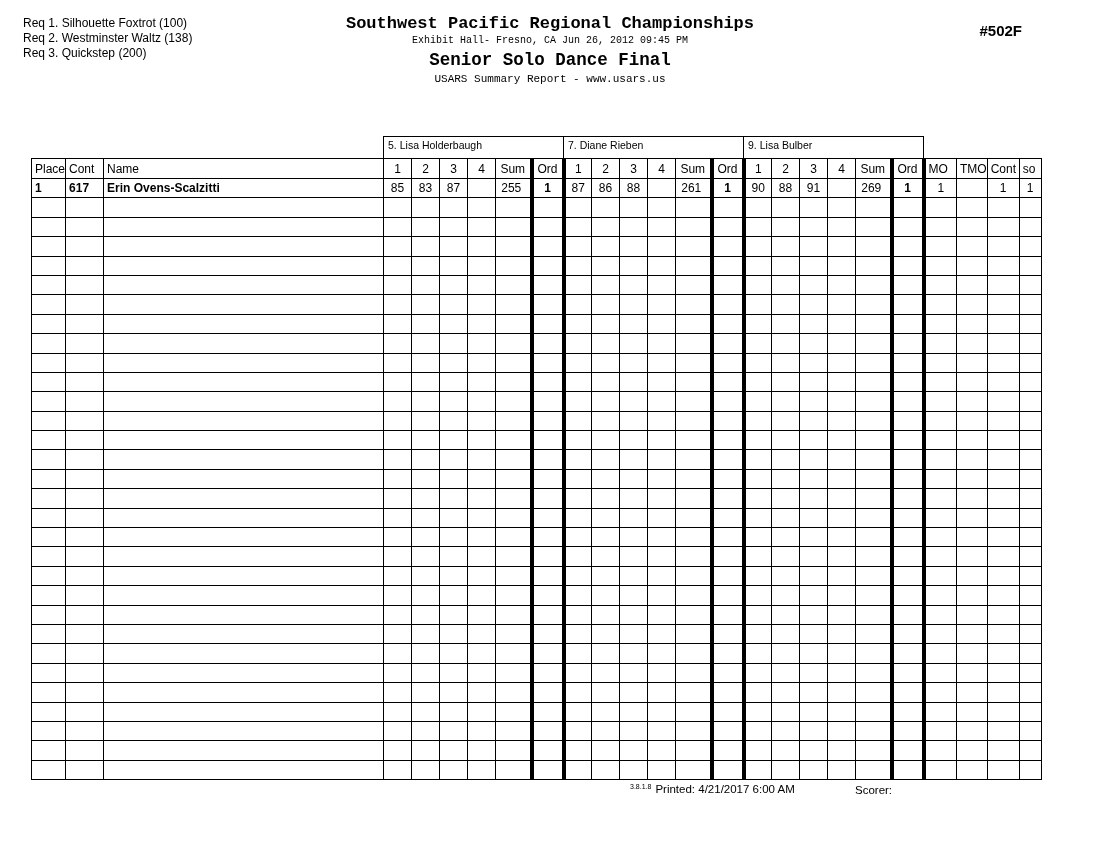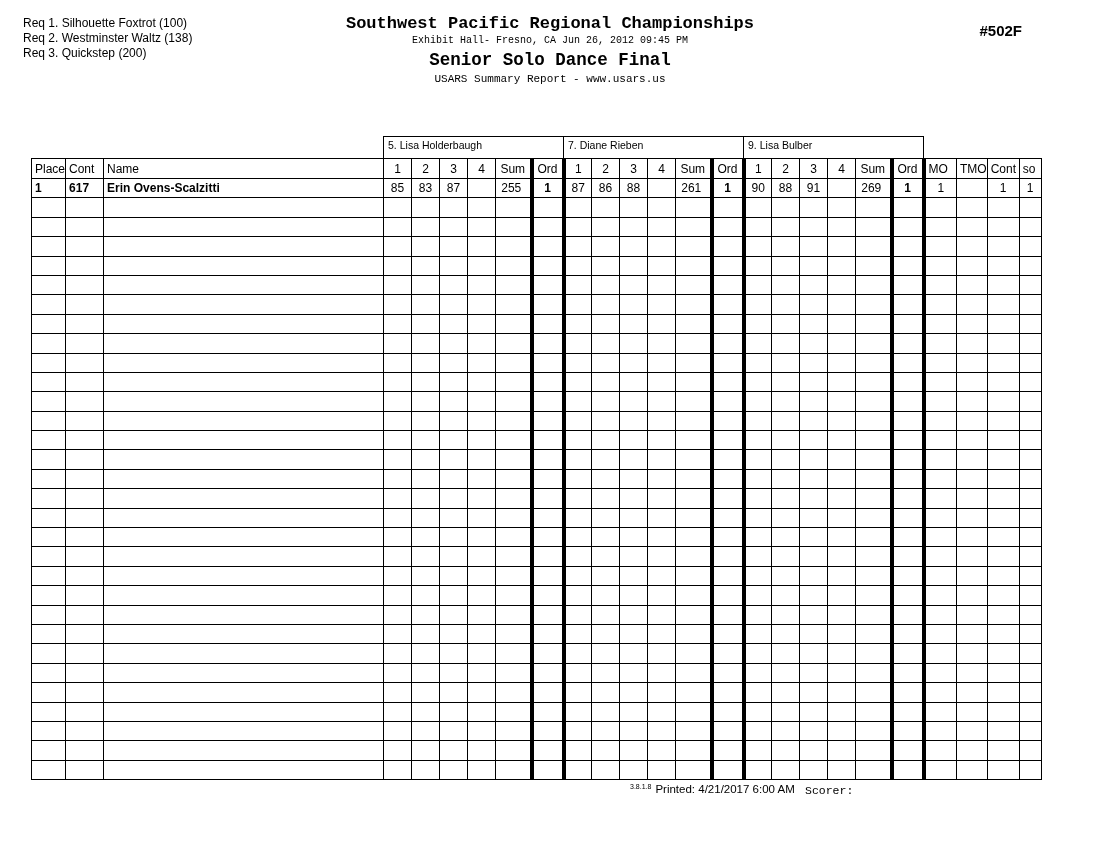--- a/index.html
+++ b/index.html
@@ -39,7 +39,7 @@
 
   .footer { position:absolute; left:630px; top:783px; font-size:11.5px; }
   .ver { font-size:7px; vertical-align:top; margin-right:4px; }
-  .scorer { position:absolute; left:805px; top:784px; font-size:11.5px;font-family:Liberation Mono, monospace; }
+  .scorer { position:absolute; left:855px; top:784px; font-size:11.5px; }
 </style>
 </head>
 <body>

